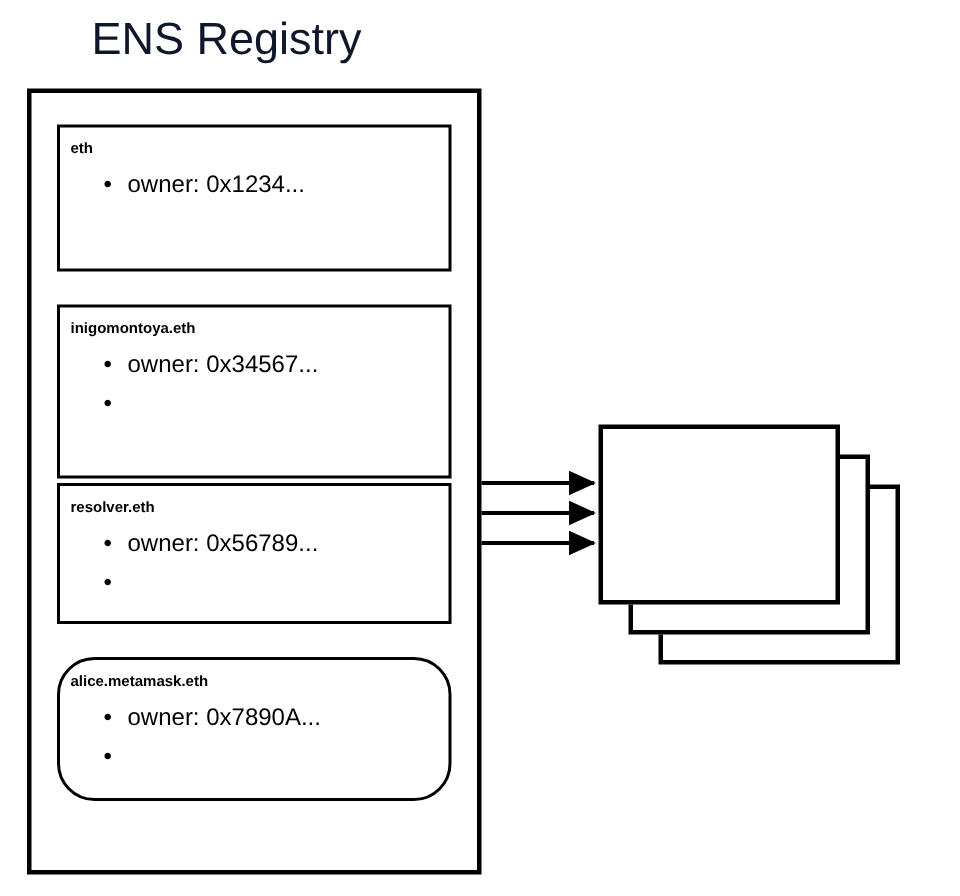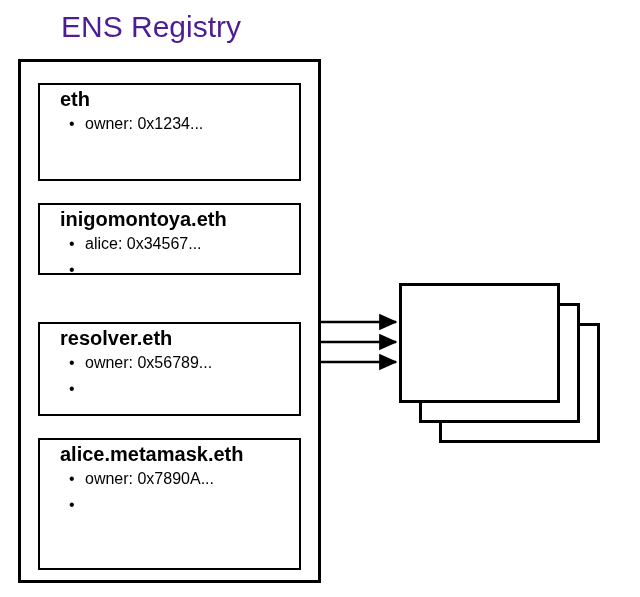--- a/index.html
+++ b/index.html
@@ -23,7 +23,7 @@
     font-size: 30px;
     line-height: 34px;
     font-weight: 400;
-    color: #4c1d95;
+    color: #0f172a;
     white-space: nowrap;
   }
   #registry-title { left: 61px;  top: 10px; }

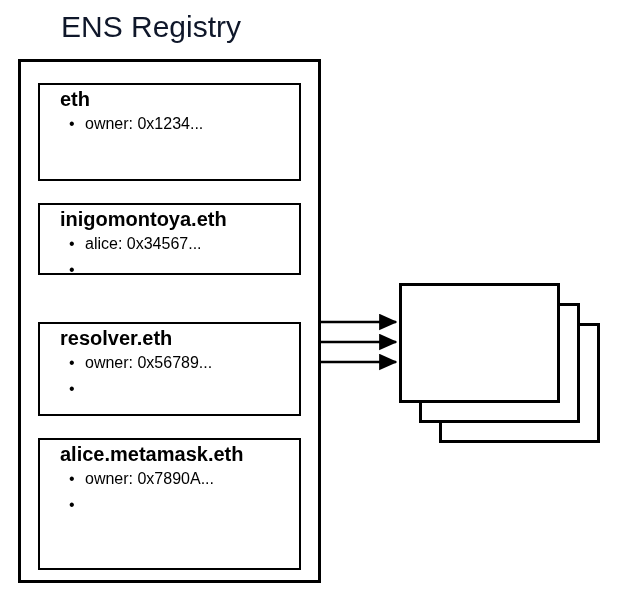--- a/index.html
+++ b/index.html
@@ -57,9 +57,9 @@
 
   .record-name {
     position: absolute;
-    left: 20px;
+    left: 7px;
     top: 5px;
-    font-size: 20px;
+    font-size: 10px;
     line-height: 19px;
     font-weight: bold;
     white-space: nowrap;

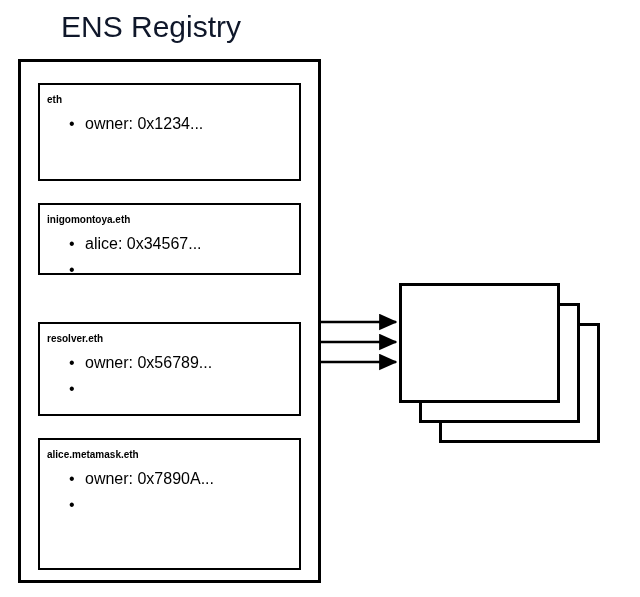--- a/index.html
+++ b/index.html
@@ -51,7 +51,7 @@
     background: #ffffff;
   }
   #record-0 { top: 83px;  height: 98px;  }
-  #record-1 { top: 203px; height: 72px;  }
+  #record-1 { top: 203px; height: 116px;  }
   #record-2 { top: 322px; height: 94px;  }
   #record-3 { top: 438px; height: 132px; }
 

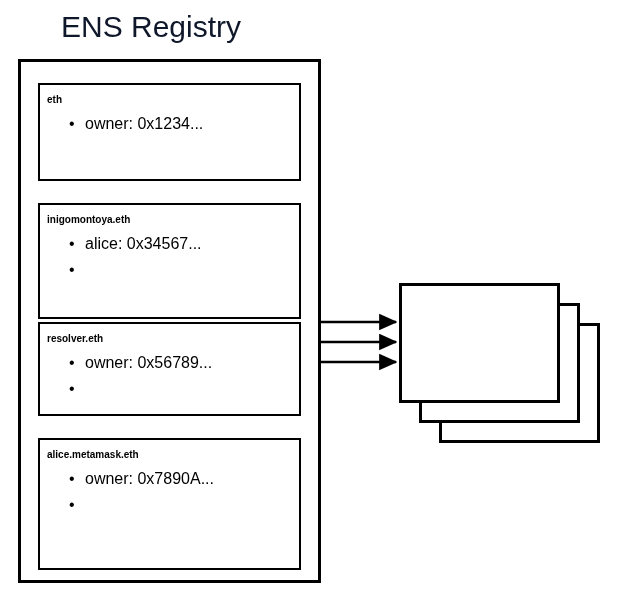--- a/index.html
+++ b/index.html
@@ -133,7 +133,7 @@
     <ul class="record-attrs">
       <li>
         <span class="bullet">•</span>
-        <span>alice: 0x34567...</span>
+        <span>owner: 0x34567...</span>
       </li>
       <li>
         <span class="bullet">•</span>

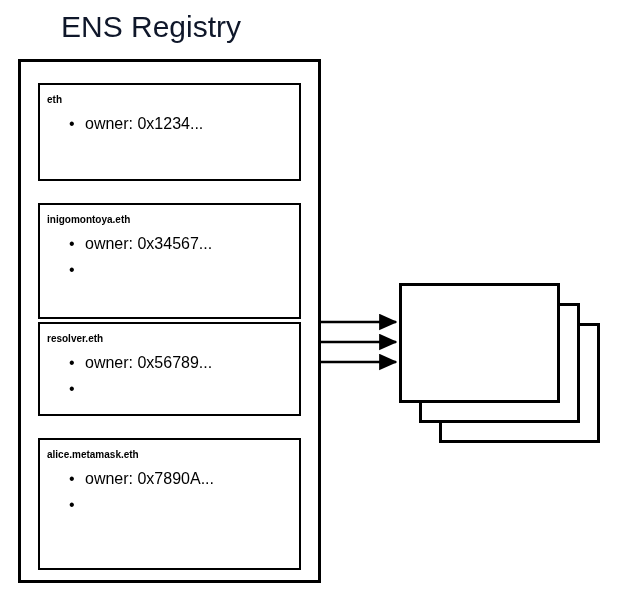--- a/index.html
+++ b/index.html
@@ -53,7 +53,7 @@
   #record-0 { top: 83px;  height: 98px;  }
   #record-1 { top: 203px; height: 116px;  }
   #record-2 { top: 322px; height: 94px;  }
-  #record-3 { top: 438px; height: 132px; }
+  #record-3 { top: 438px; height: 96px; border-radius: 25px; }
 
   .record-name {
     position: absolute;

